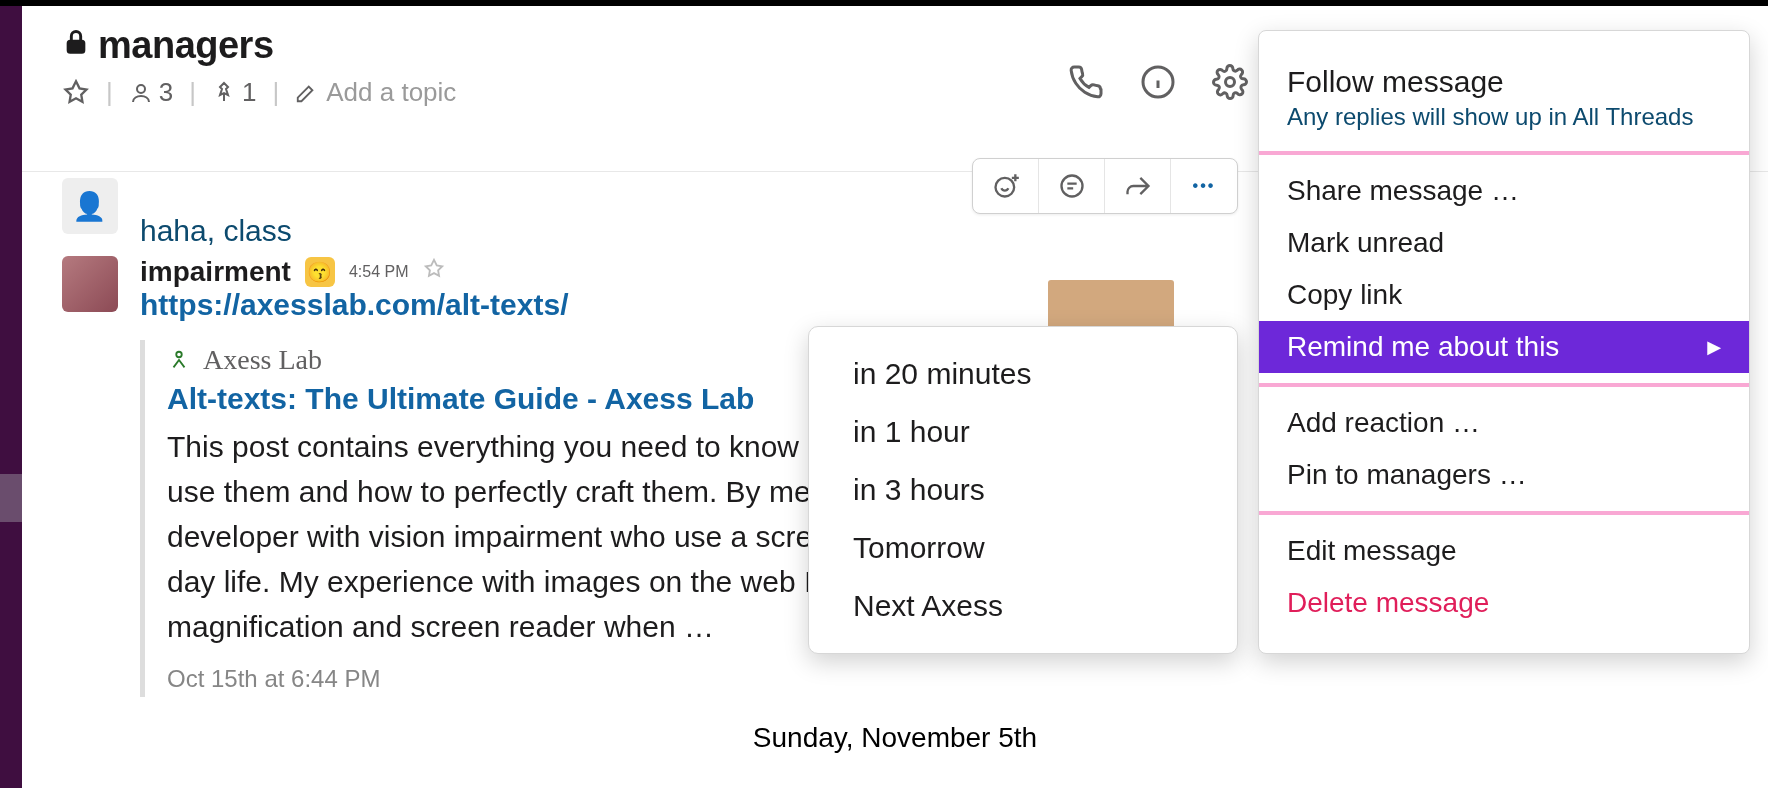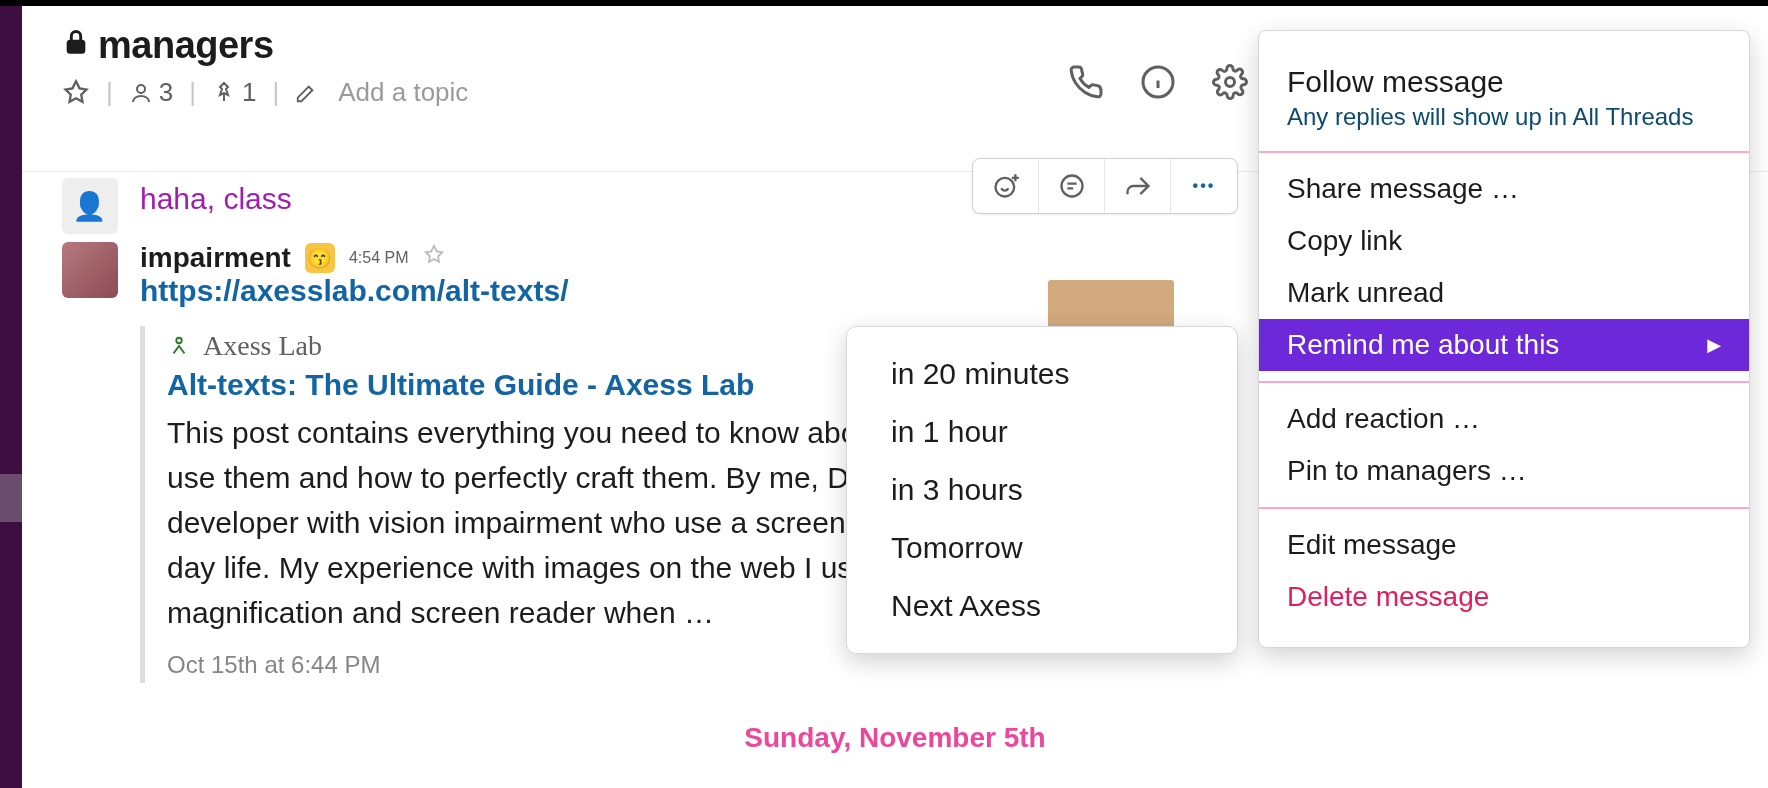--- a/index.html
+++ b/index.html
@@ -149,7 +149,7 @@
         <span>1</span>
       </span>
       <span class="sep">|</span>
-      <span style="display:flex;align-items:center;gap:21px;">
+      <span style="display:flex;align-items:center;gap:9px;">
         <svg viewBox="0 0 24 24" width="22" height="22">
             <path d="M3 17l12-12 4 4-12 12H3v-4z"></path>
           </svg>

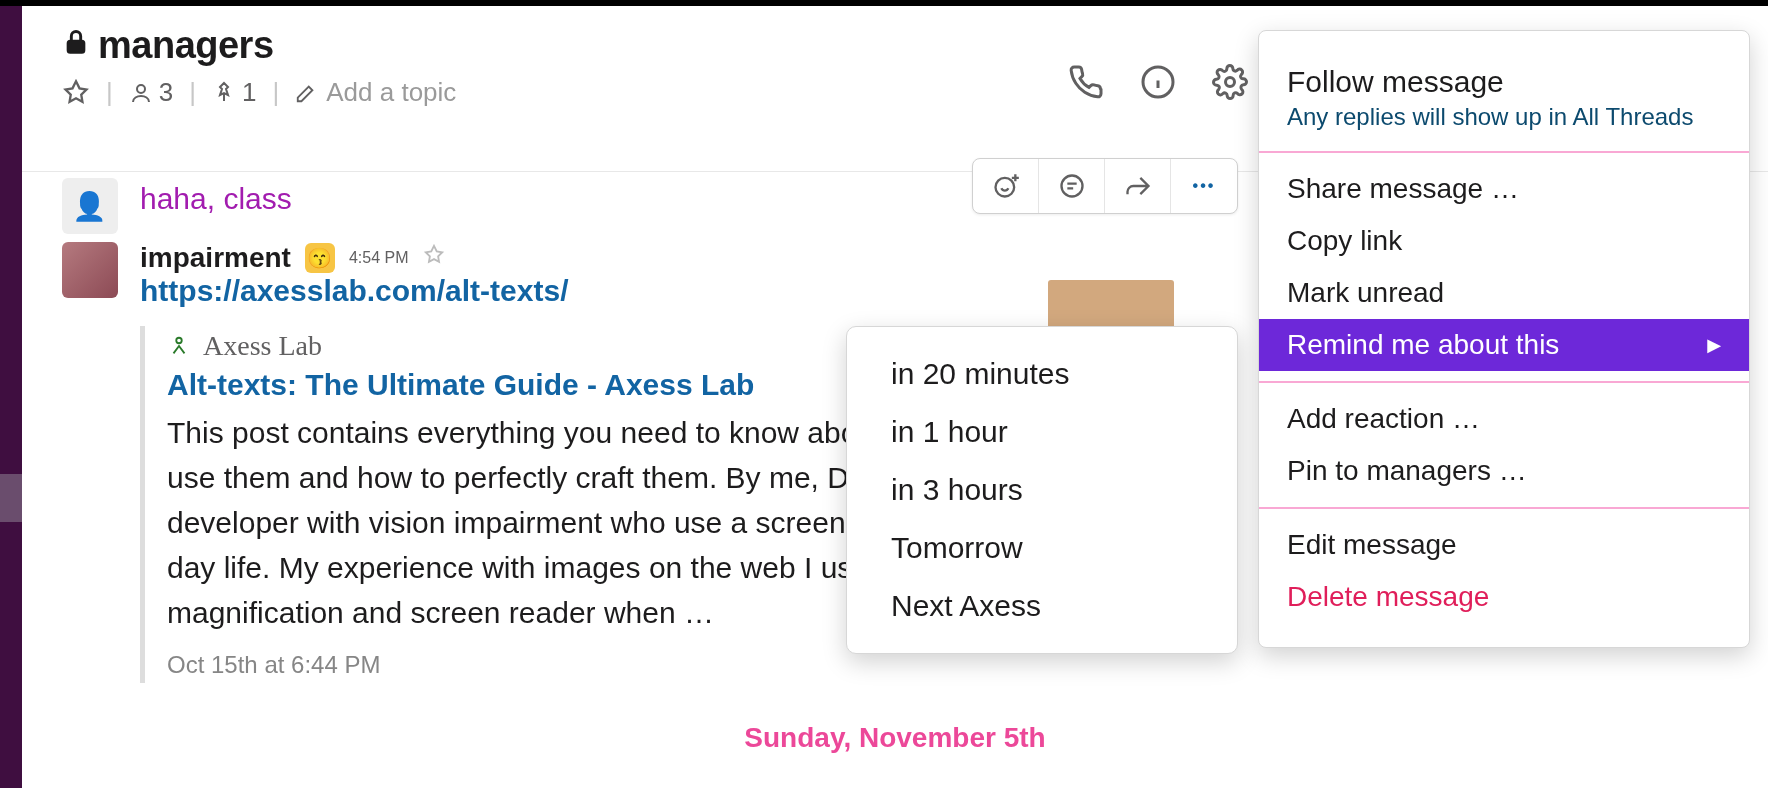--- a/index.html
+++ b/index.html
@@ -83,7 +83,7 @@
   border:1px solid #d7d7d7; border-radius:8px; box-shadow:0 8px 24px rgba(0,0,0,0.18);
   padding:14px 0; max-height:740px;
 }
-.ctx .grp { border-bottom:2px solid #f9a8d4; padding:10px 0; }
+.ctx .grp { border-bottom:4px solid #f9a8d4; padding:10px 0; }
 .ctx .grp:last-child { border-bottom:none; }
 .ctx .item {
   padding:10px 28px; font-size:28px; color:#1d1c1d; cursor:pointer;

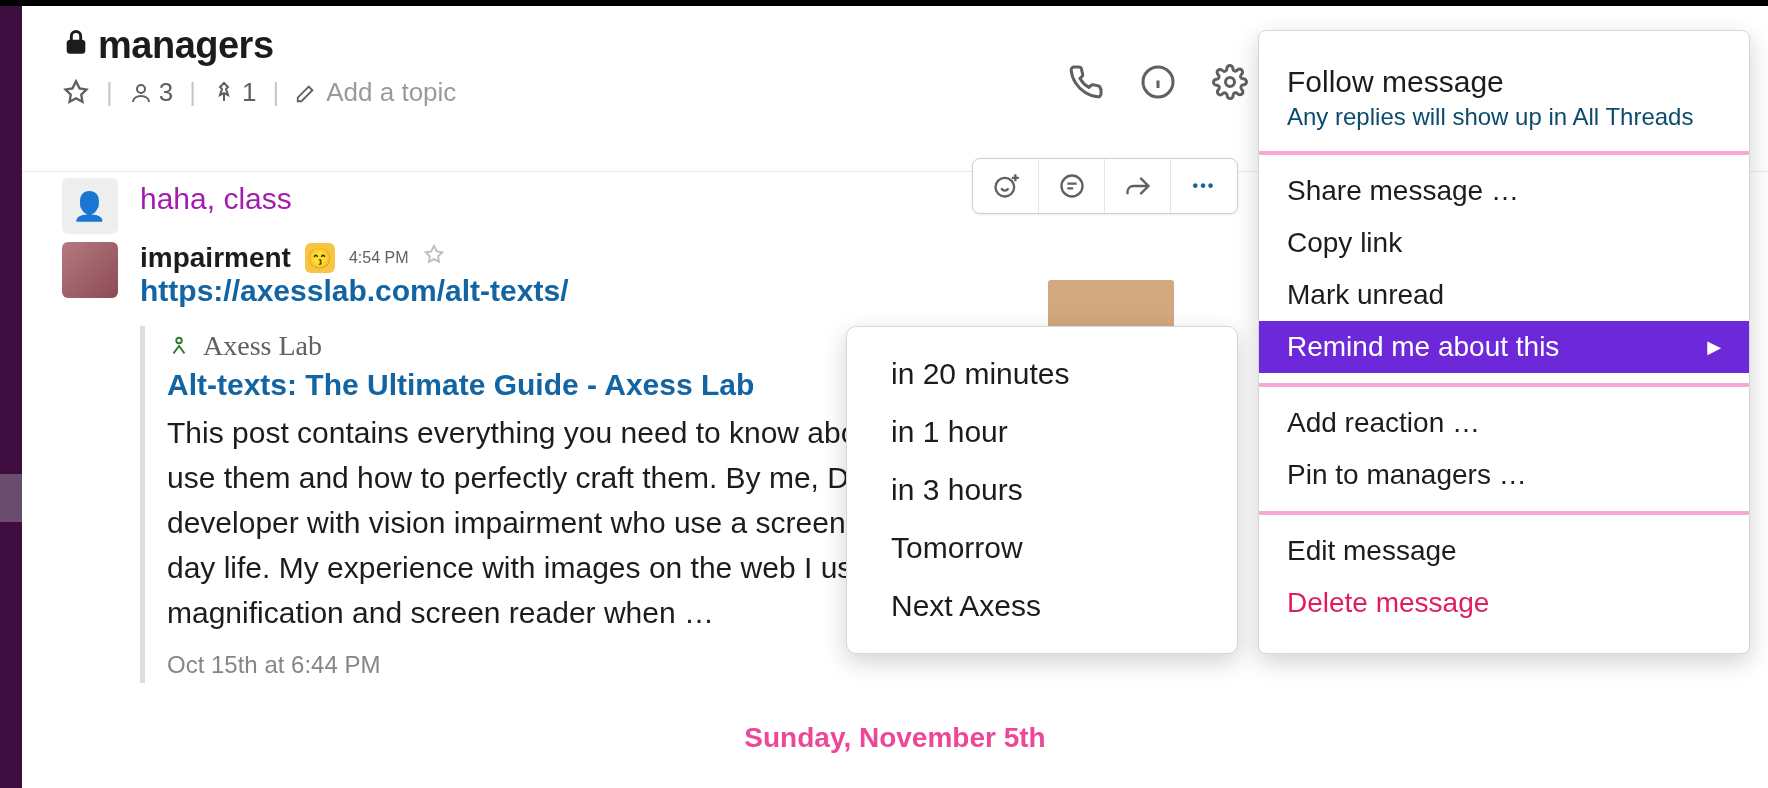--- a/index.html
+++ b/index.html
@@ -44,7 +44,7 @@
 .av1 { background:#eee; display:flex; align-items:center; justify-content:center; font-size:28px; }
 .av2 { background: linear-gradient(135deg,#b57a7f,#8c4a55); }
 .msg-body { flex:1; }
-.prev-text { font-size:30px; color:#a21caf; padding-top:4px; }
+.prev-text { font-size:30px; color:#0c4a6e; padding-top:4px;margin-top:32px; }
 .msg-head { display:flex; align-items:center; gap:14px; }
 .uname { font-size:28px; font-weight:900; }
 .status-emoji { width:30px; height:30px; background:#f7c544; border-radius:6px; display:inline-flex; align-items:center; justify-content:center; font-size:20px; }

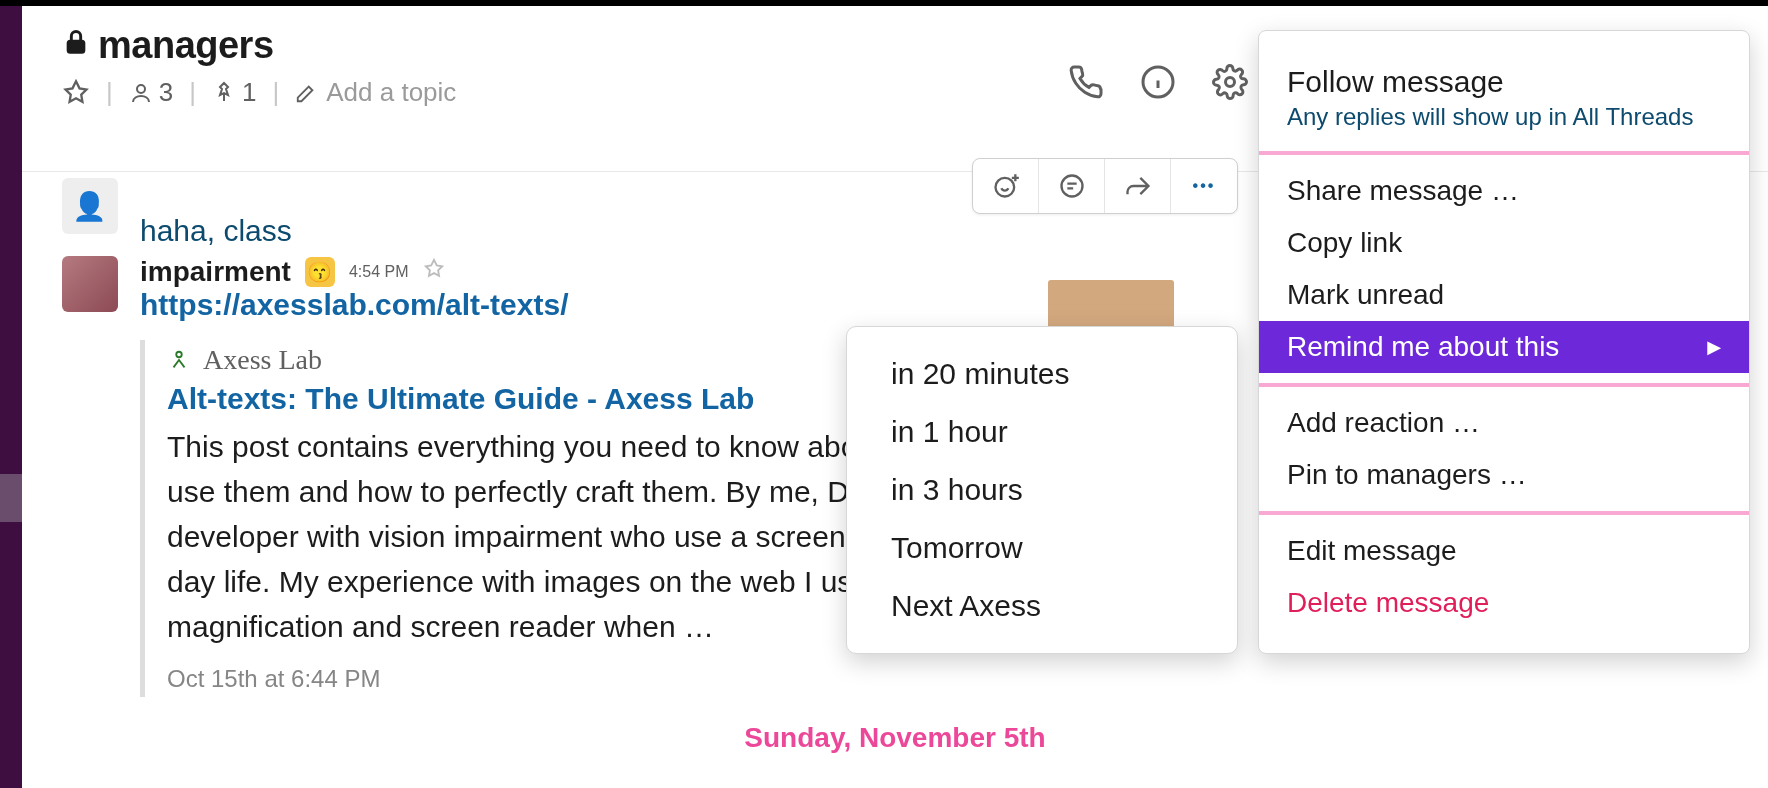--- a/index.html
+++ b/index.html
@@ -254,8 +254,8 @@
     </div>
     <div class="grp">
       <div class="item">Share message …</div>
+      <div class="item">Mark unread</div>
       <div class="item">Copy link</div>
-      <div class="item">Mark unread</div>
       <div class="item hl">
         <span>Remind me about this</span>
         <span class="chev">▶</span>

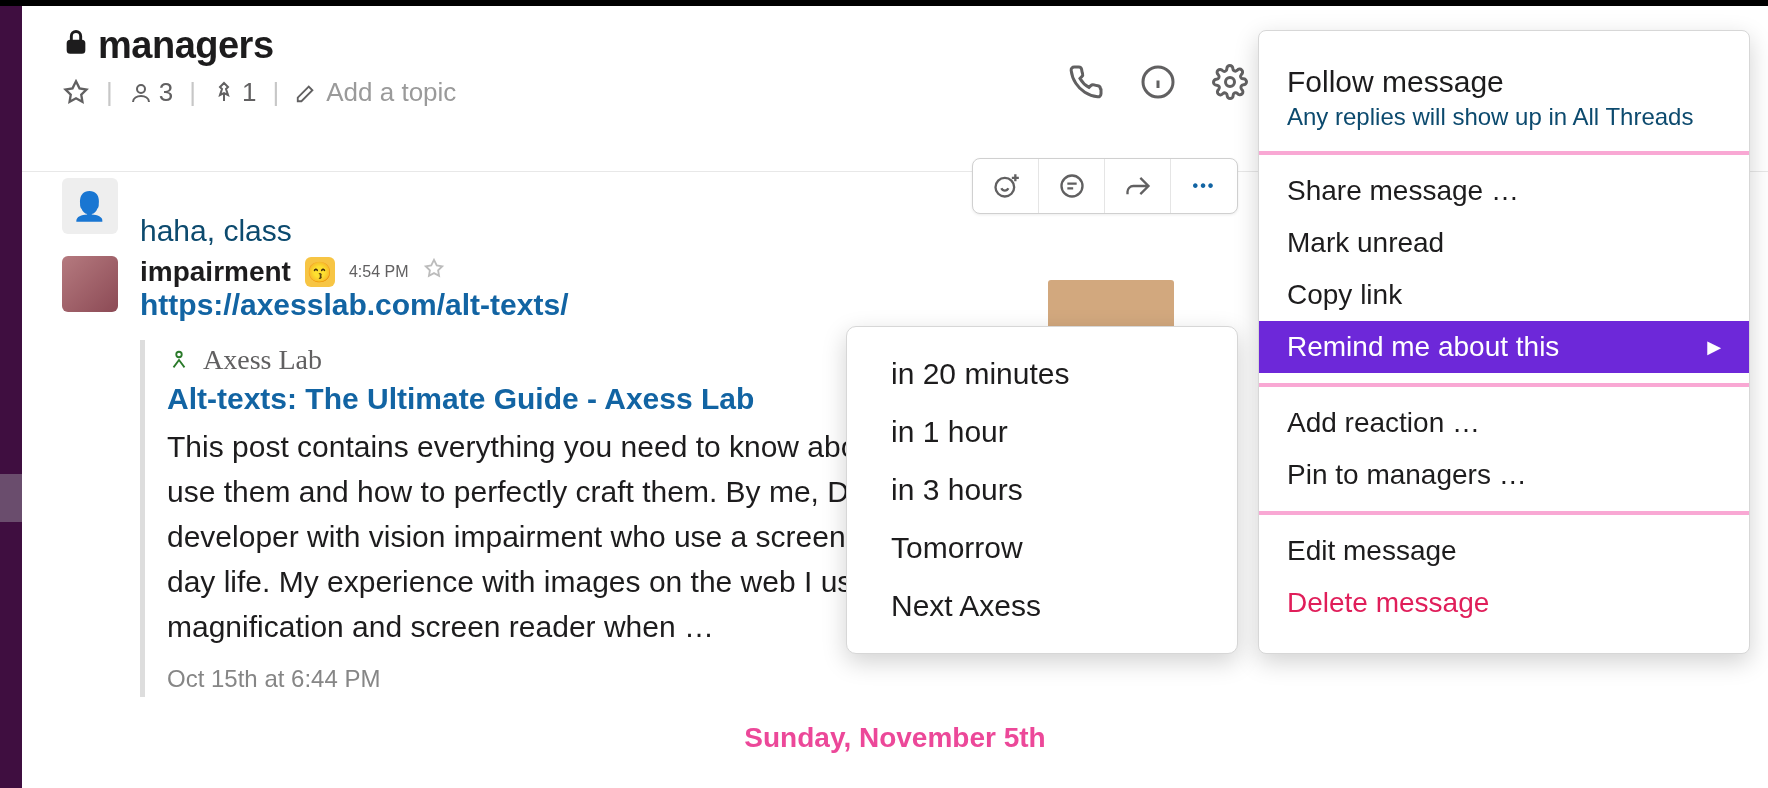--- a/index.html
+++ b/index.html
@@ -97,7 +97,7 @@
 .ctx .item.danger { color:#e01e5a; }
 
 .submenu {
-  position:absolute; right:530px; top:320px; width:392px; background:#fff;
+  position:absolute; right:530px; top:320px; width:430px; background:#fff;
   border:1px solid #d7d7d7; border-radius:10px; box-shadow:0 8px 24px rgba(0,0,0,0.18);
   padding:18px 0;
 }

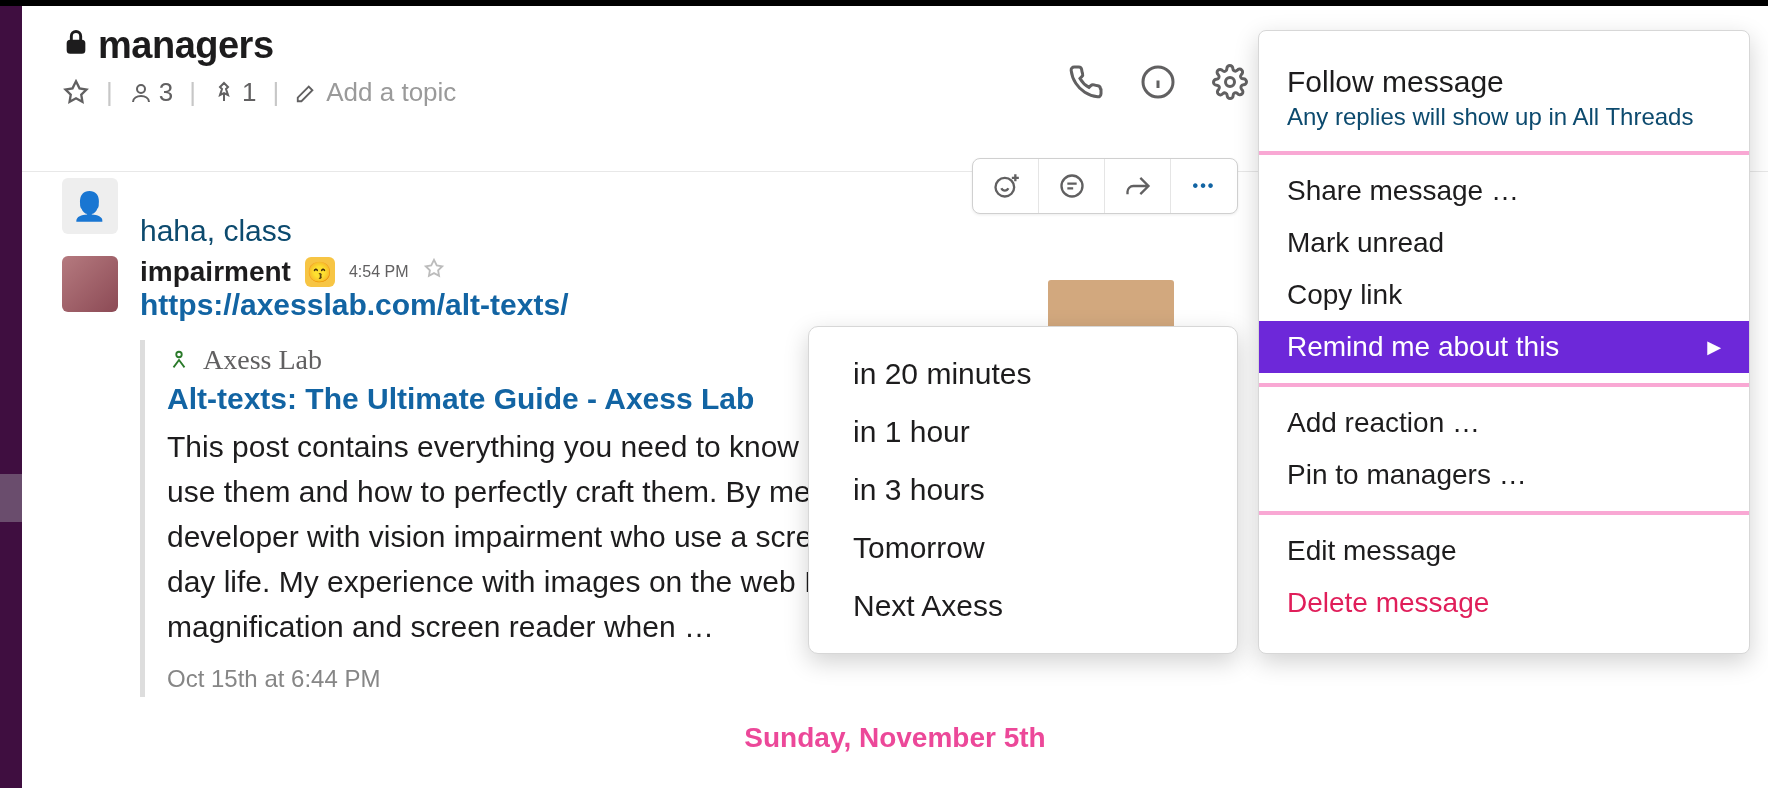--- a/index.html
+++ b/index.html
@@ -74,7 +74,7 @@
 .hoverbar .hb:last-child { border-right:none; color:#1264a3; font-weight:bold; letter-spacing:2px; }
 .hoverbar svg { width:28px;height:28px; }
 .daydiv {
-  text-align:center; font-size:28px; font-weight:700; color:#ec4899;
+  text-align:center; font-size:28px; font-weight:400; color:#000000;
   position:absolute; left:0; right:0; bottom:34px;
 }
 

